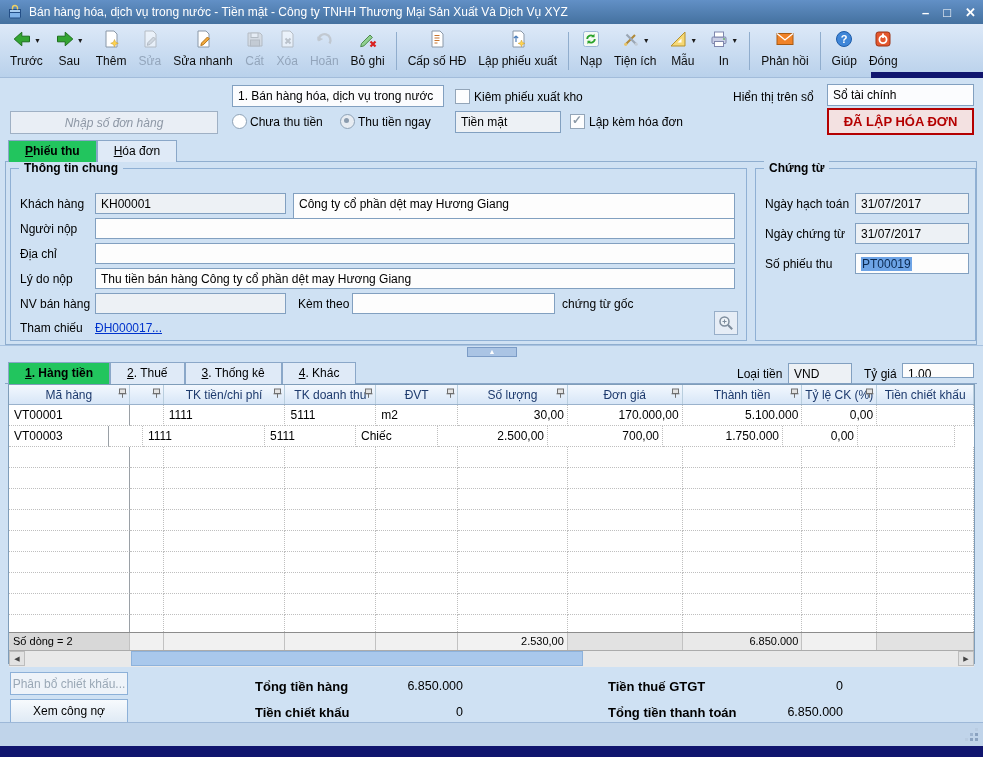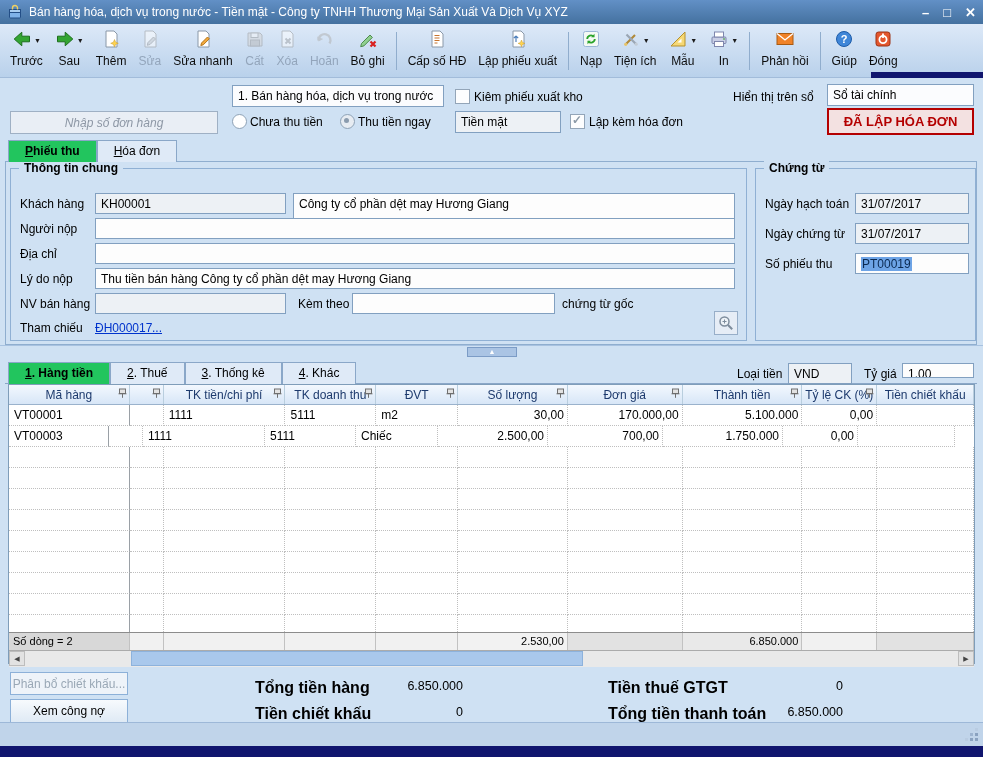--- a/index.html
+++ b/index.html
@@ -91,7 +91,7 @@
   .btn{position:absolute;box-sizing:border-box;border:1px solid #8cb0d8;background:linear-gradient(#f7fafd,#dfeaf5);
        text-align:center;font-size:12px;padding-top:4px;cursor:default;}
   .btn.disabled{color:#9aa8b6;background:#eef3f9;}
-  .tot-lab{position:absolute;font-weight:bold;font-size:16px;}
+  .tot-lab{position:absolute;font-weight:bold;font-size:13px;}
   .tot-val{position:absolute;text-align:right;font-size:12.5px;}
 
   #statusbar{top:722px;left:0;width:983px;height:24px;background:#c0d4ea;border-top:1px solid #9db8d8;}

